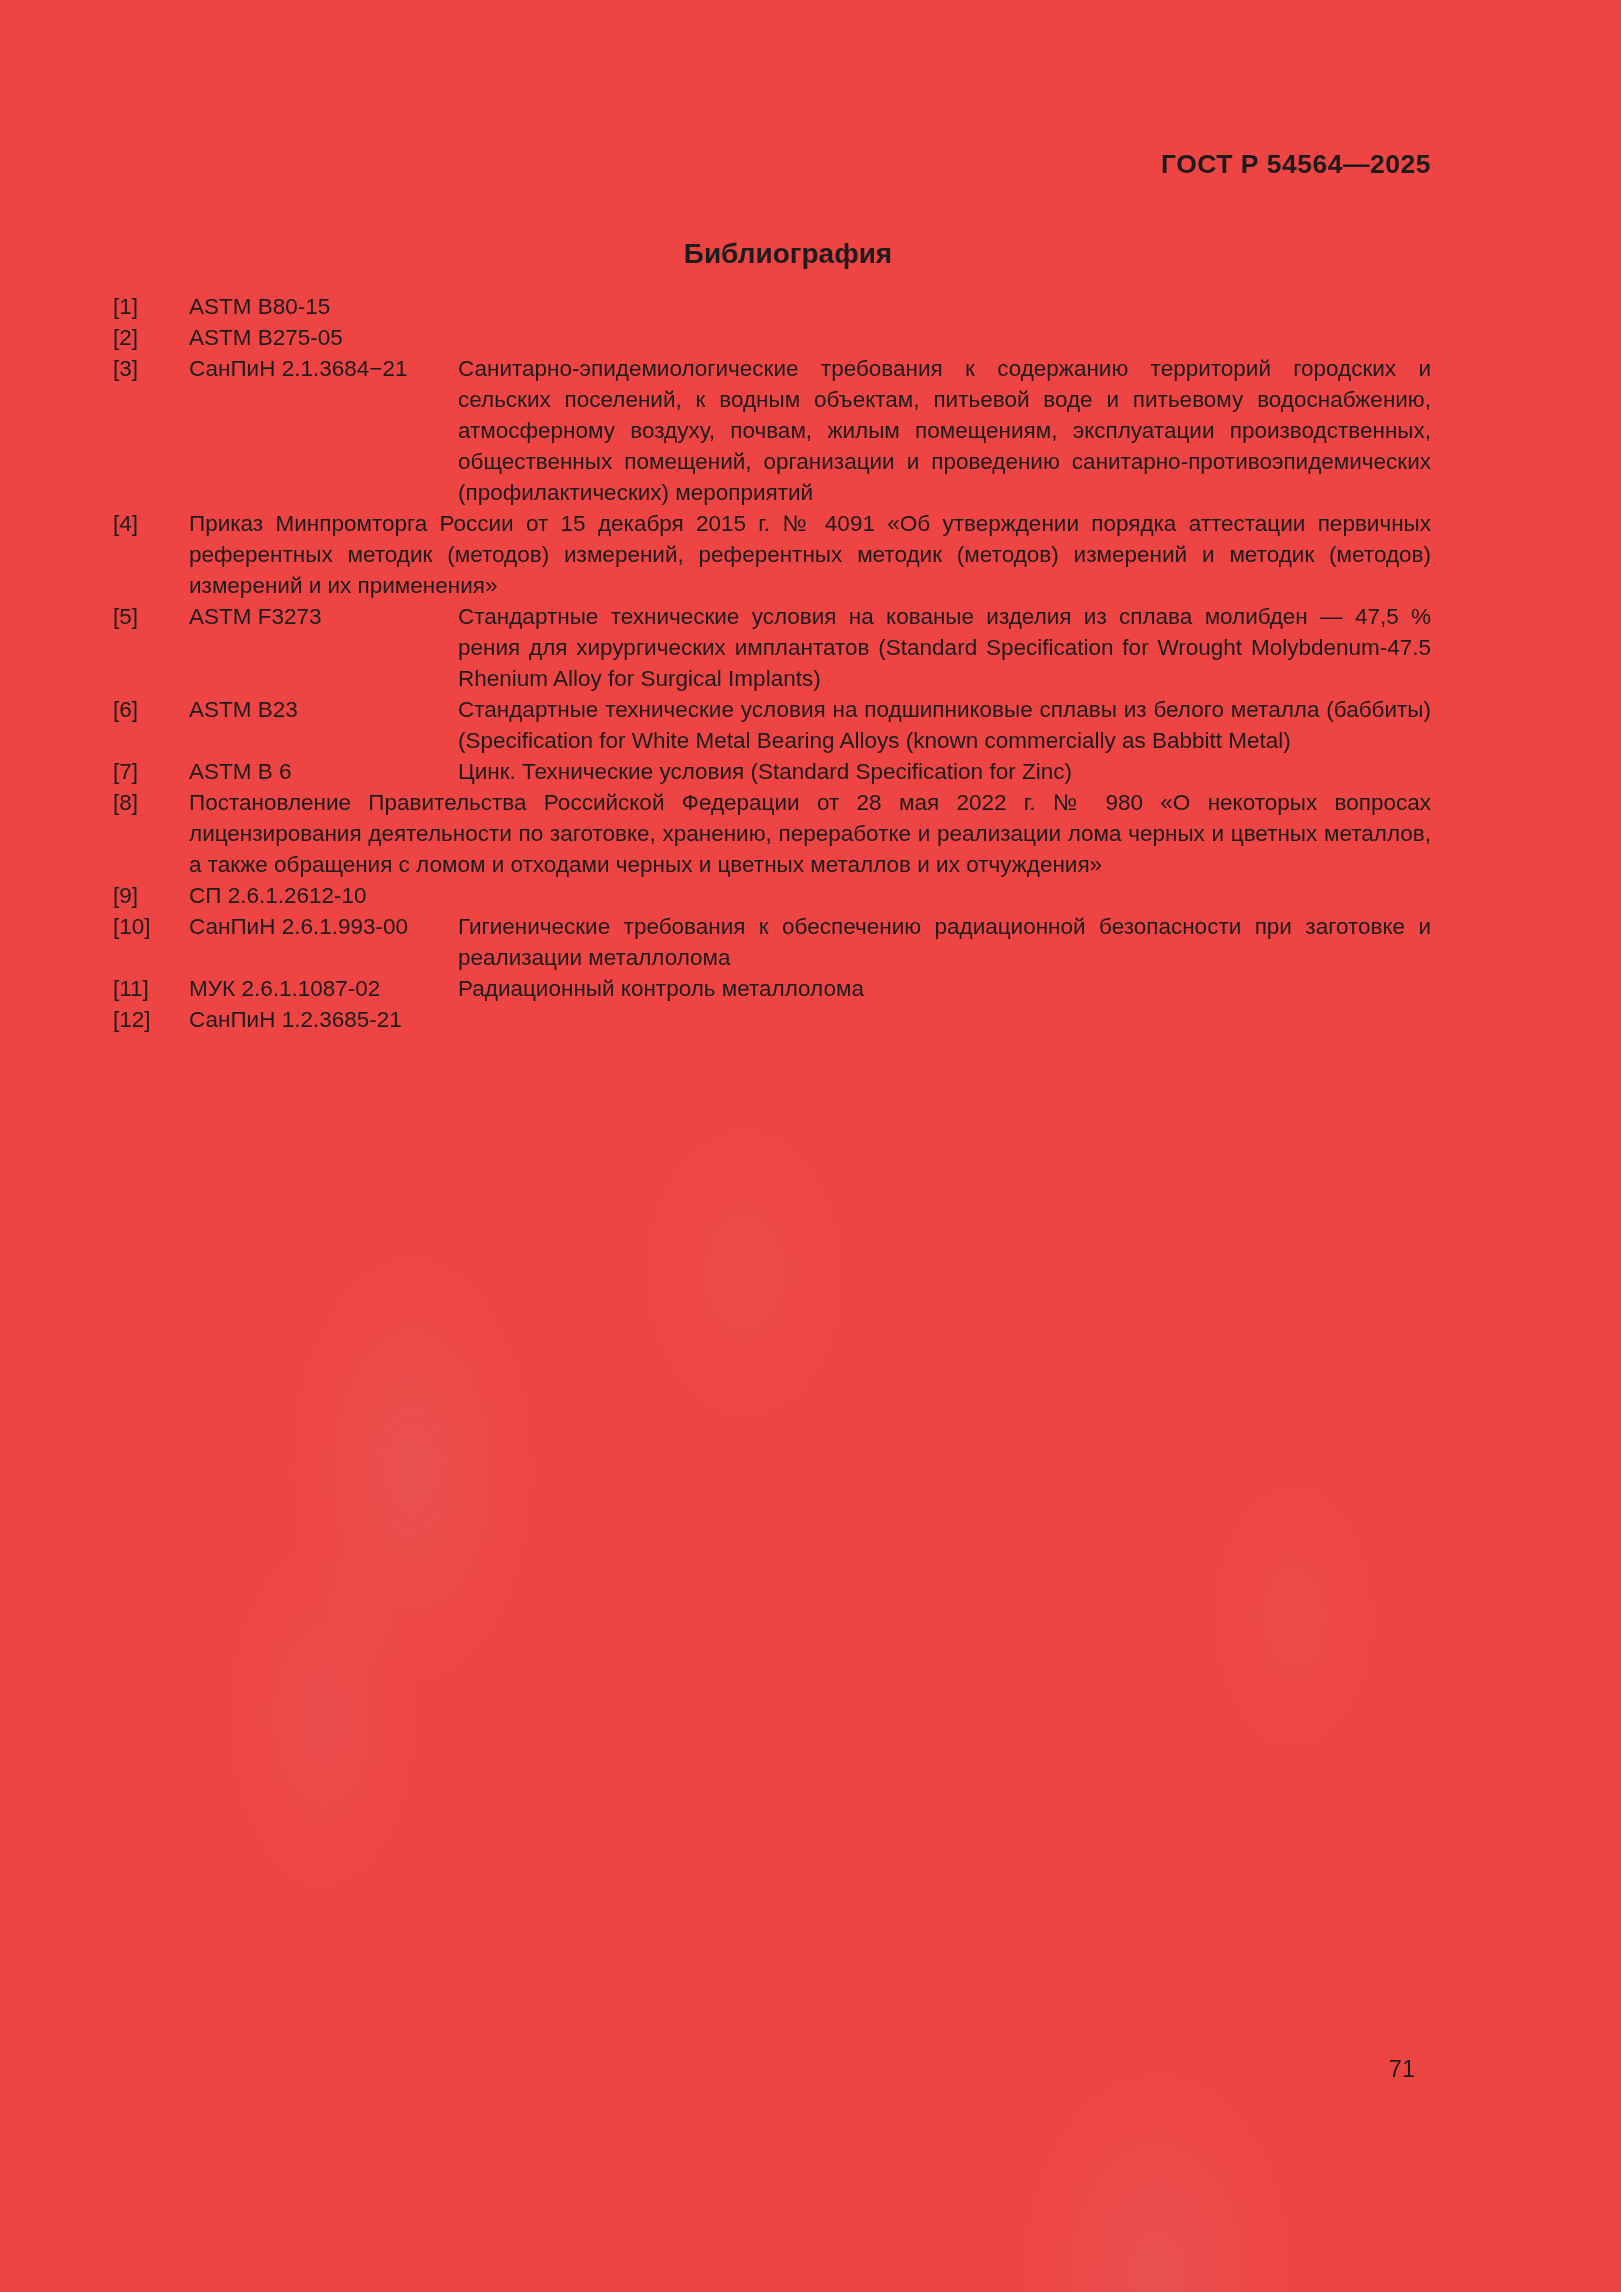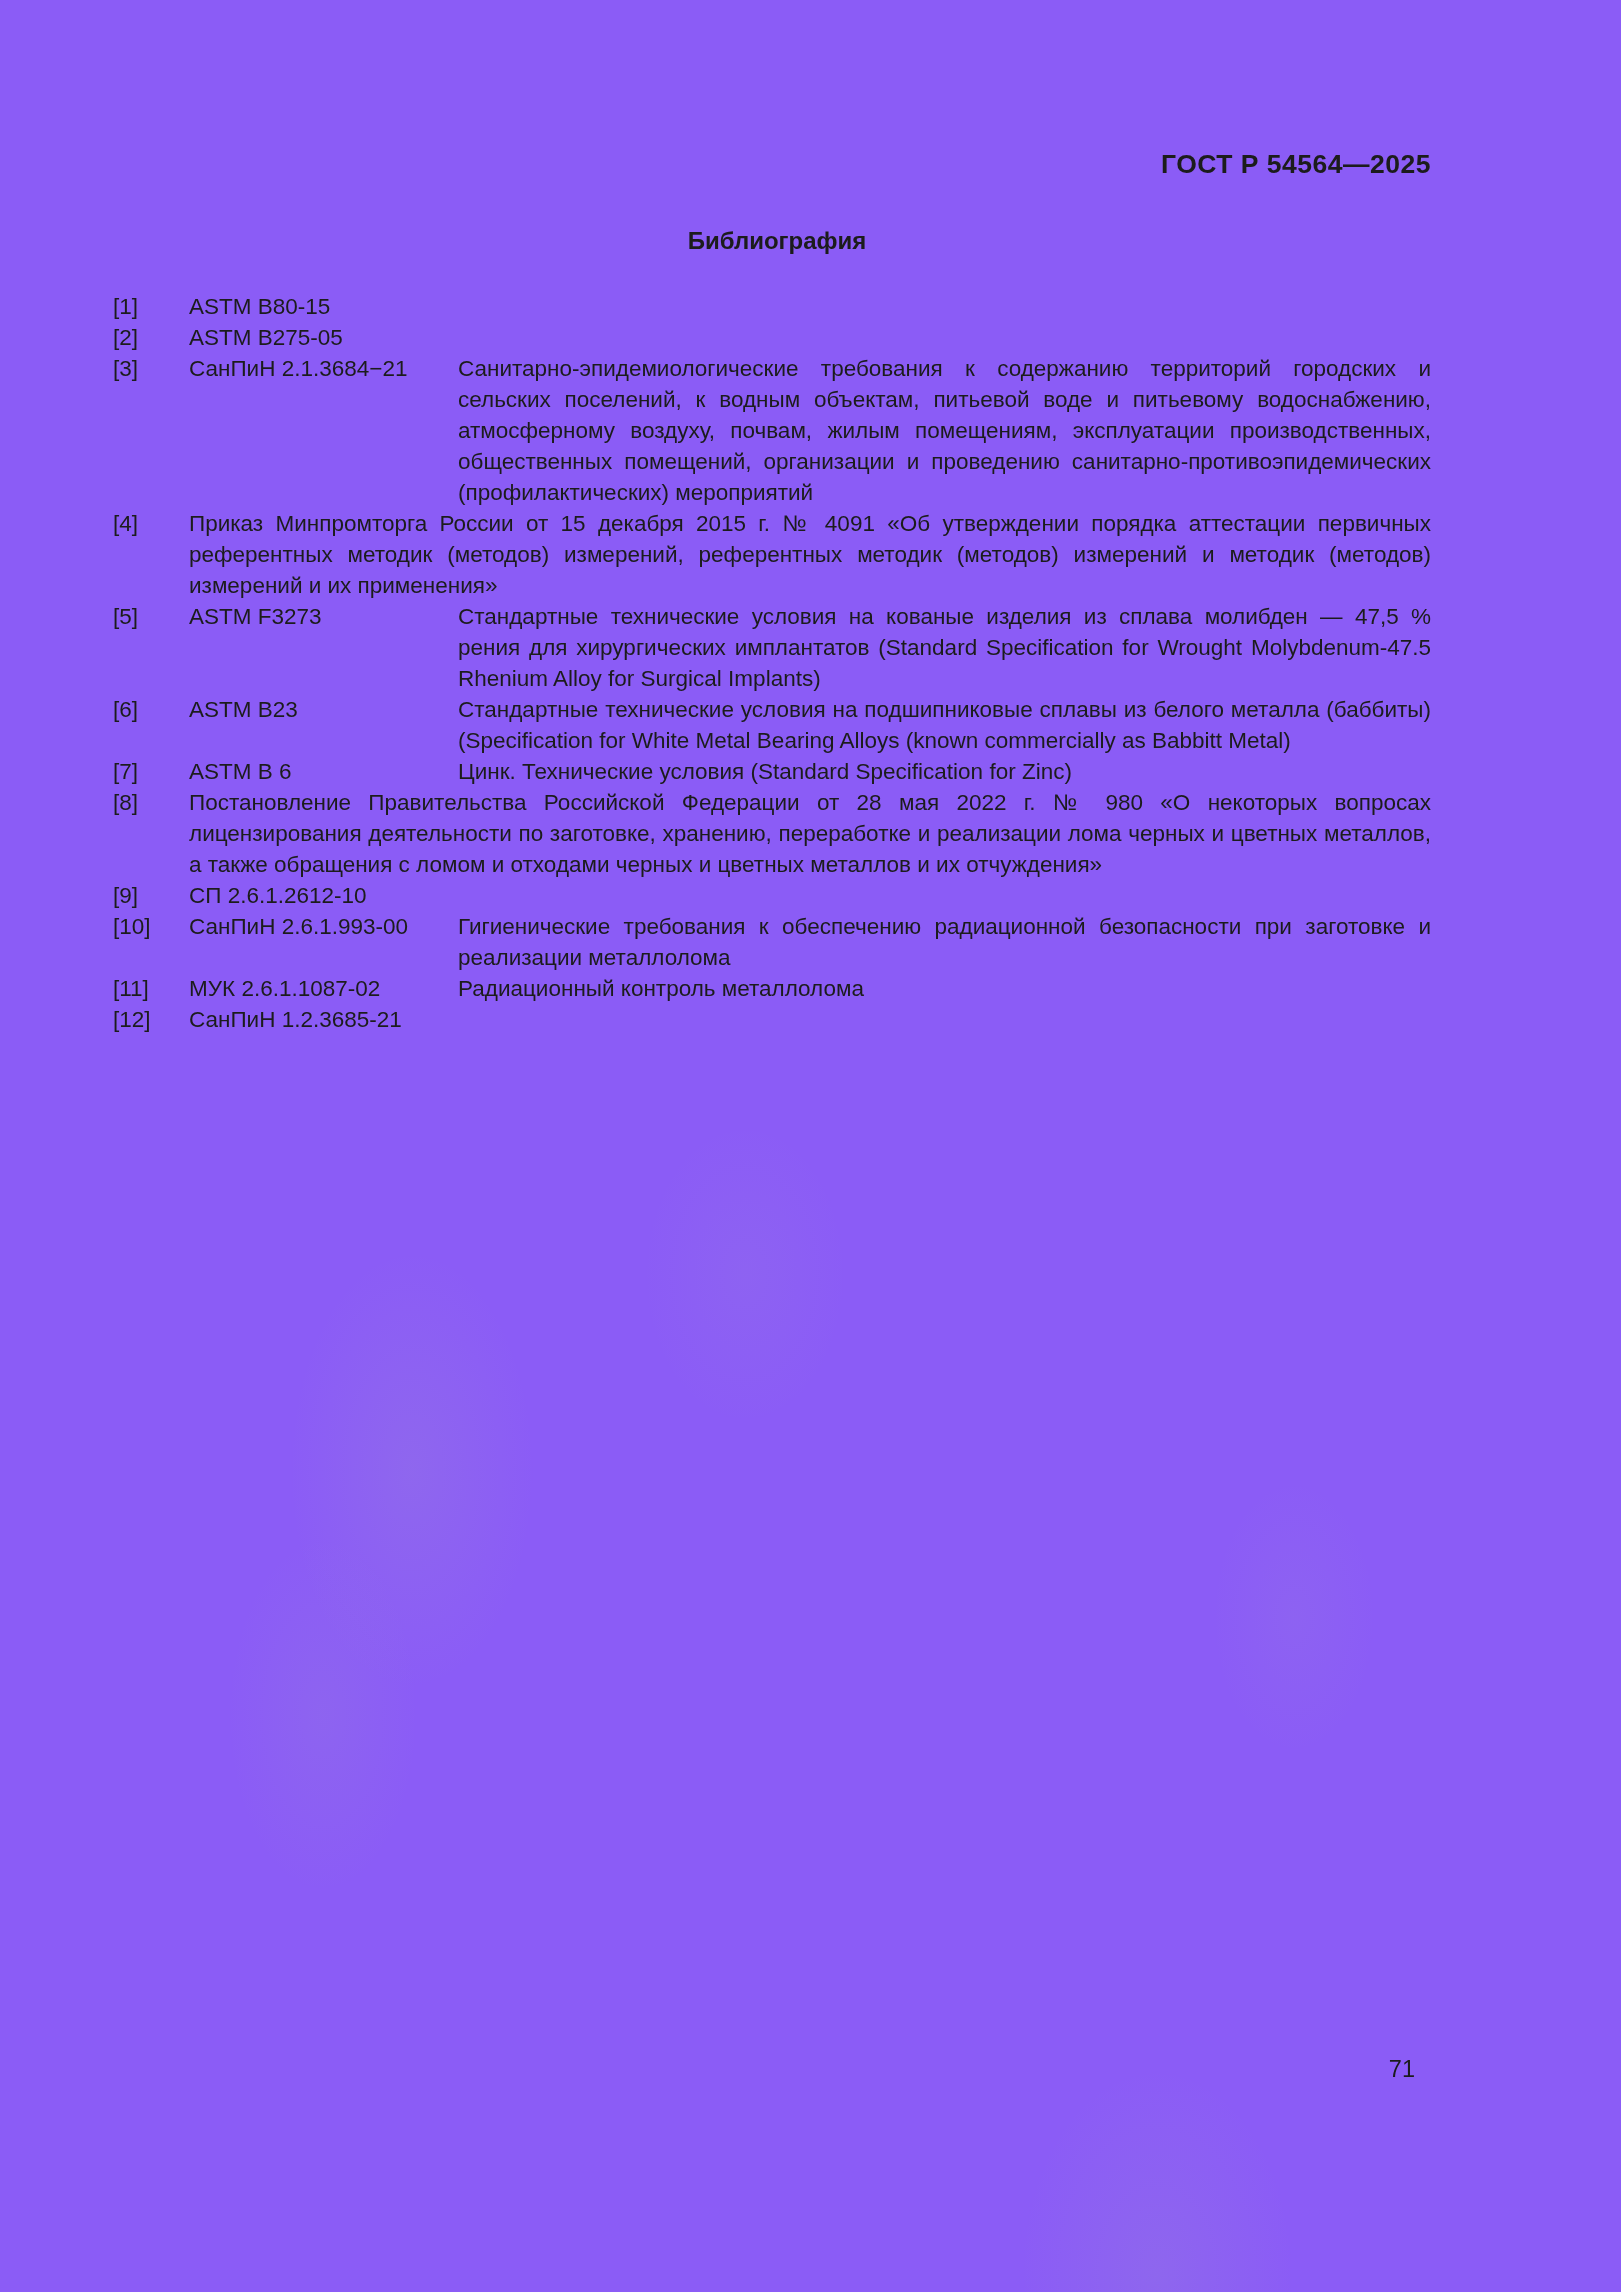--- a/index.html
+++ b/index.html
@@ -12,7 +12,7 @@
     width: 1621px;
     height: 2293px;
     margin: 0 auto;
-    background: #8b5cf6;
+    background: #ef4444;
     font-family: "Liberation Sans", sans-serif;
     color: #1c1c1c;
     overflow: hidden;

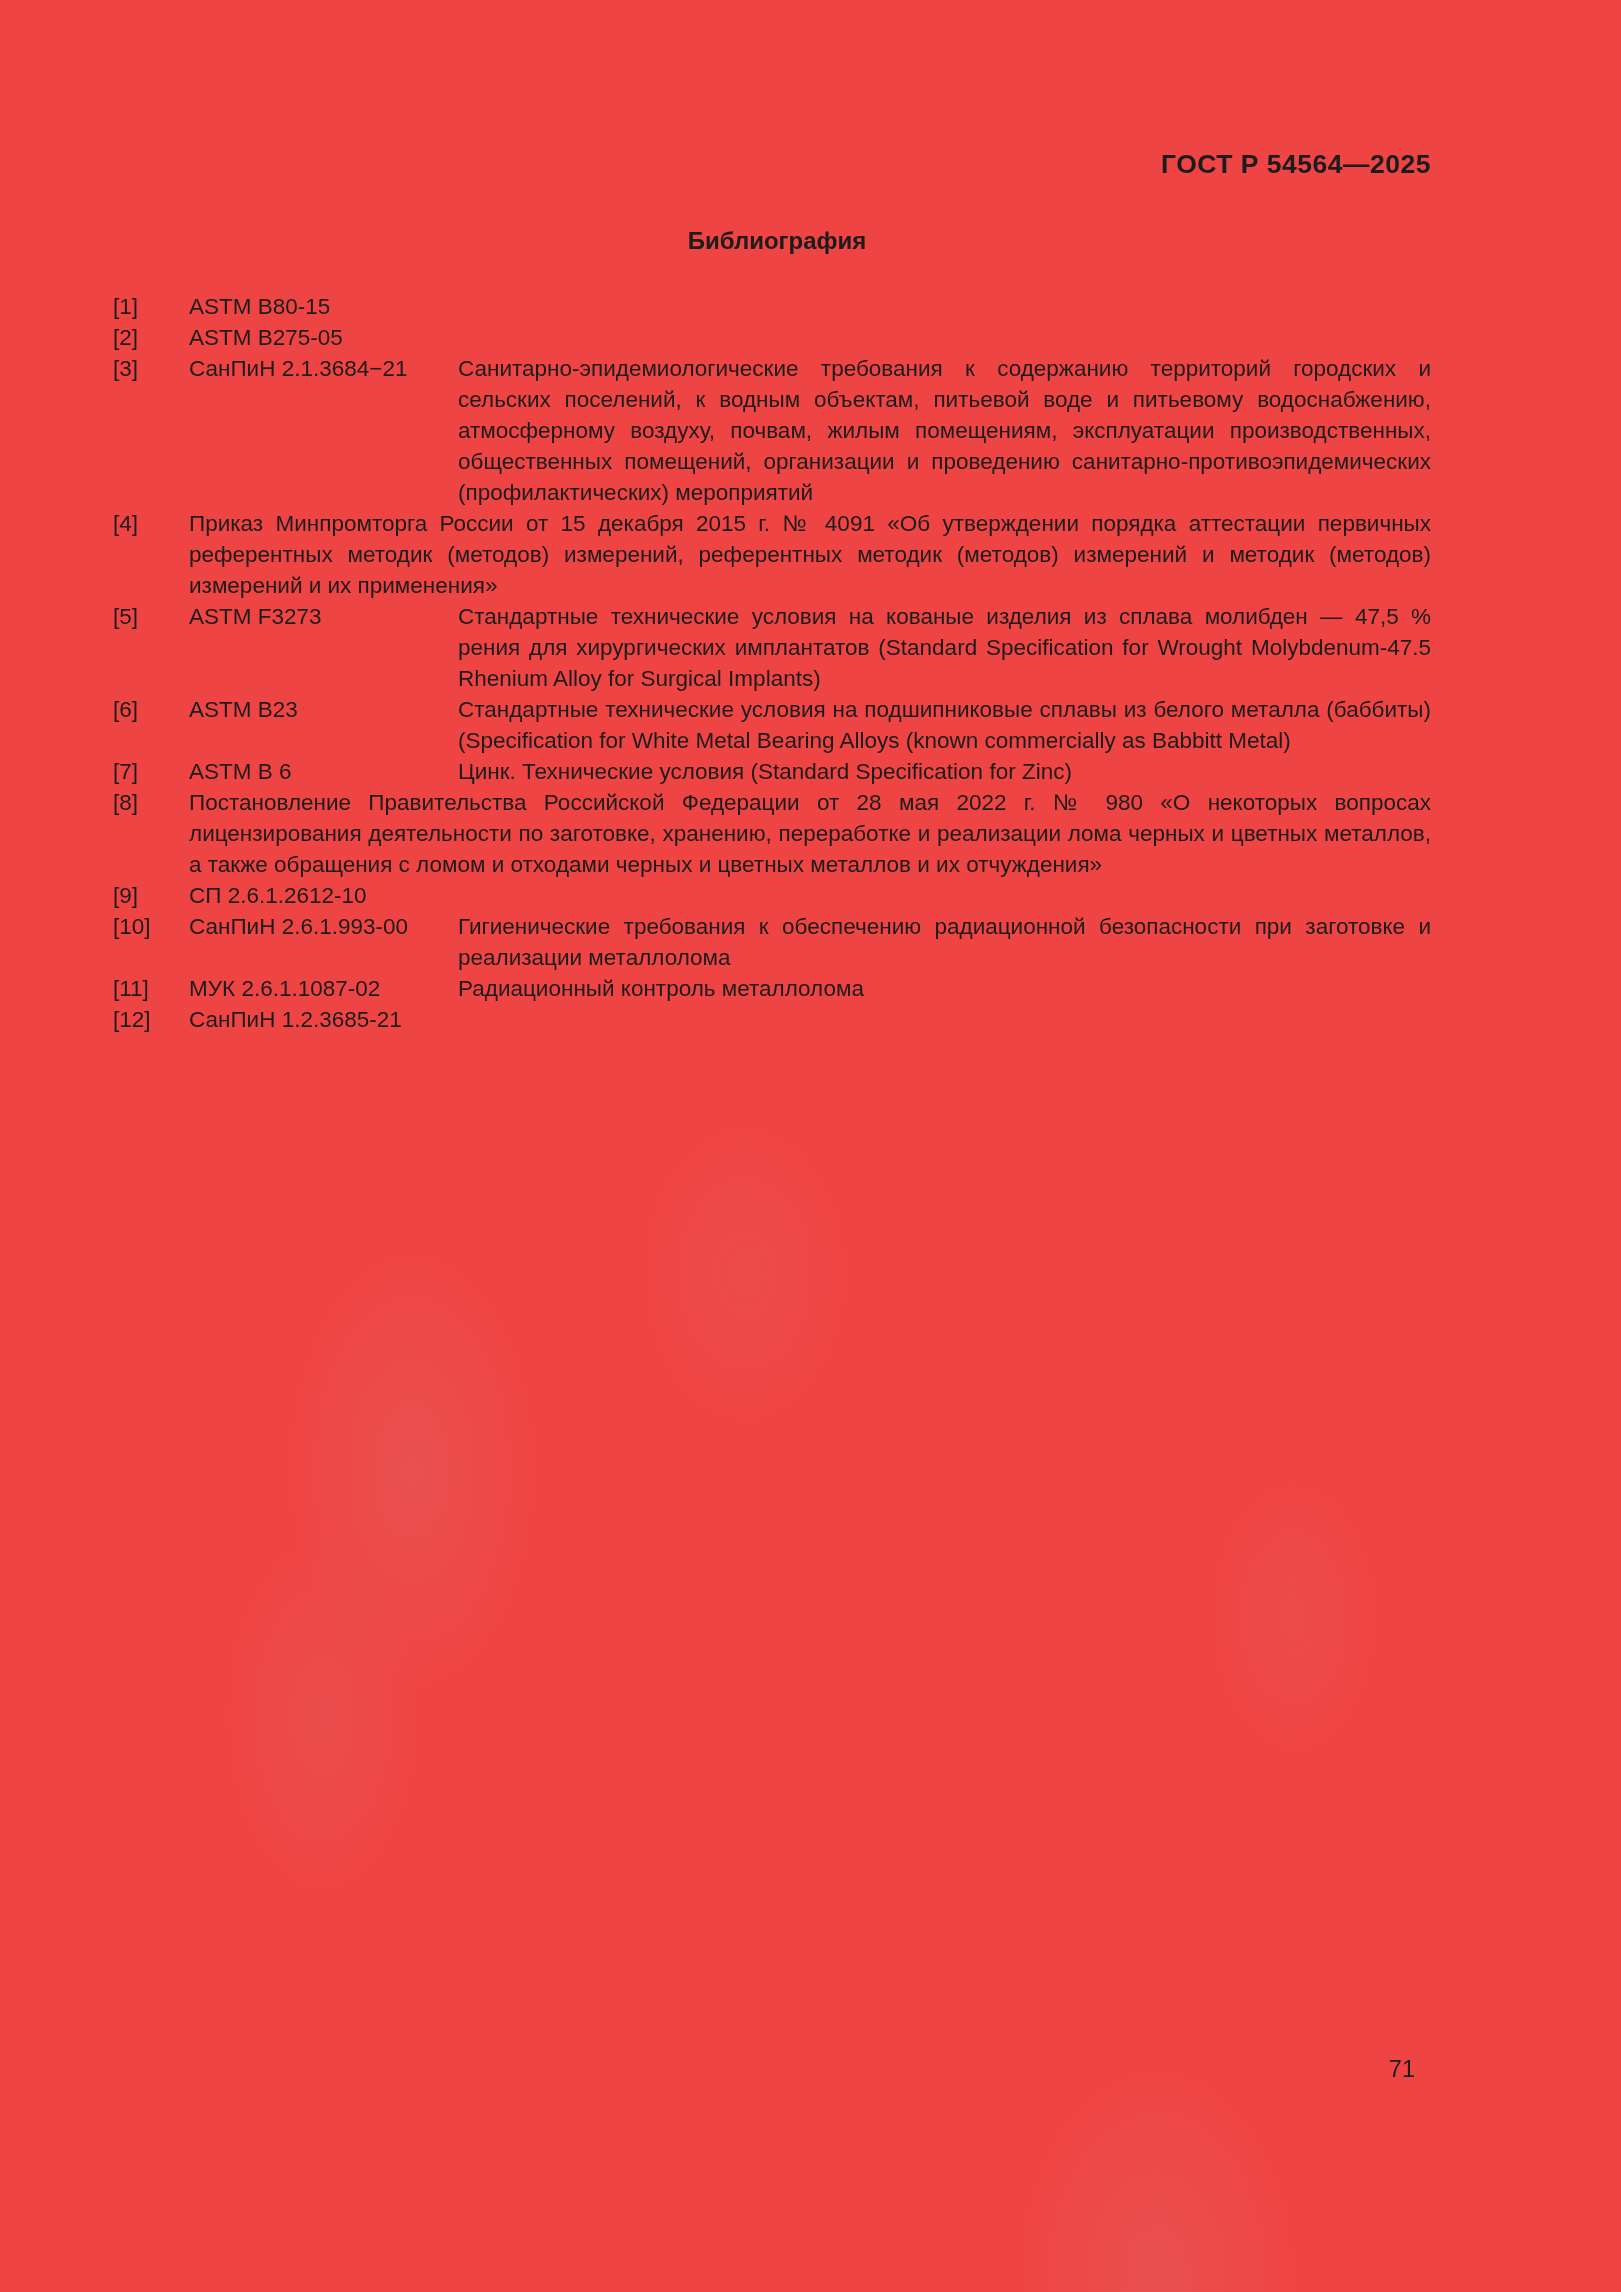--- a/index.html
+++ b/index.html
@@ -44,9 +44,9 @@
     top: 222px;
     left: 113px;
     width: 1318px;
-    margin: 5px;
+    margin: 16px;
     text-align: center;
-    font-size: 24px;
+    font-size: 28px;
     font-weight: bold;
   }
   .bib {

